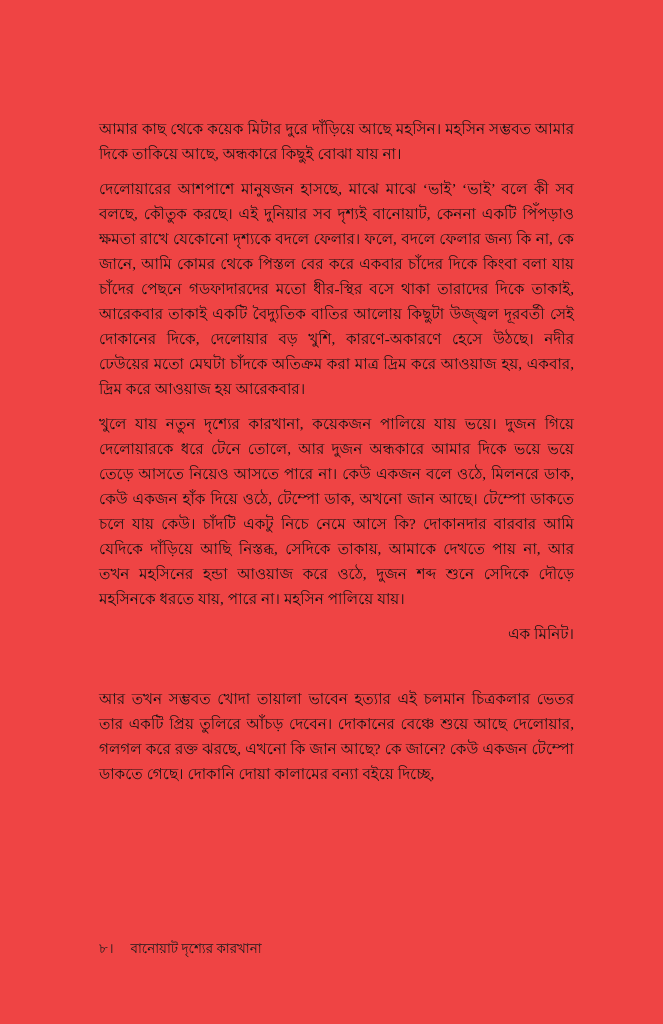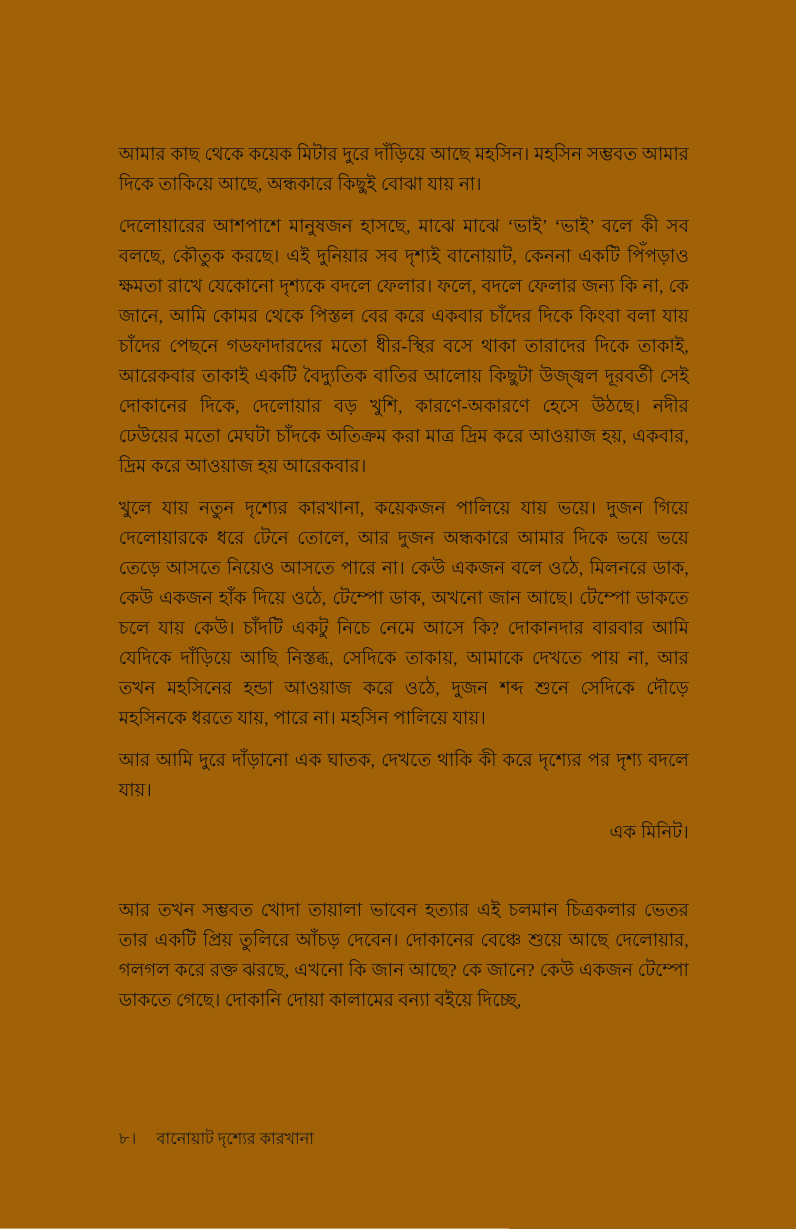--- a/index.html
+++ b/index.html
@@ -14,7 +14,7 @@
     width: 663px;
     height: 1024px;
     margin: 0 auto;
-    background: #a16207;
+    background: #ef4444;
     overflow: hidden;
     box-sizing: border-box;
   }

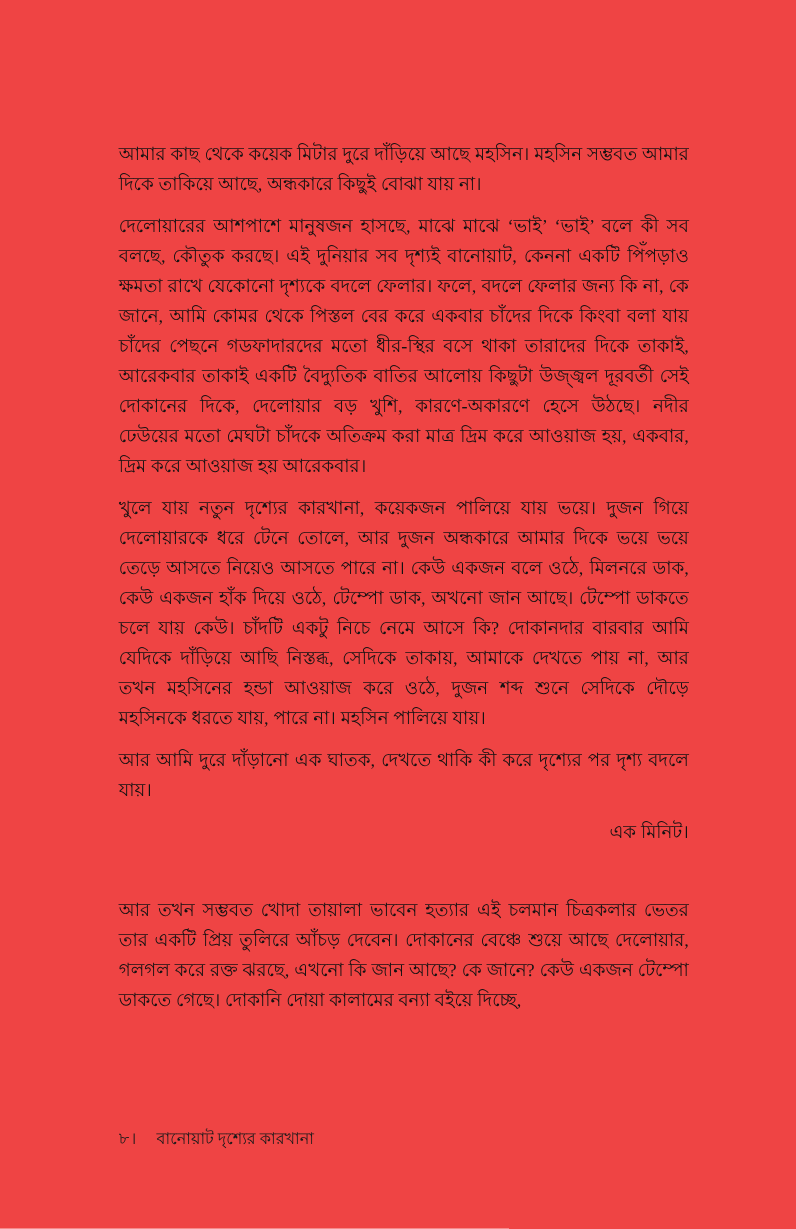--- a/index.html
+++ b/index.html
@@ -85,7 +85,6 @@
     <p class="para">আমার কাছ থেকে কয়েক মিটার দুরে দাঁড়িয়ে আছে মহসিন। মহসিন সম্ভবত আমার দিকে তাকিয়ে আছে, অন্ধকারে কিছুই বোঝা যায় না।</p>
     <p class="para">দেলোয়ারের আশপাশে মানুষজন হাসছে, মাঝে মাঝে ‘ভাই’ ‘ভাই’ বলে কী সব বলছে, কৌতুক করছে। এই দুনিয়ার সব দৃশ্যই বানোয়াট, কেননা একটি পিঁপড়াও ক্ষমতা রাখে যেকোনো দৃশ্যকে বদলে ফেলার। ফলে, বদলে ফেলার জন্য কি না, কে জানে, আমি কোমর থেকে পিস্তল বের করে একবার চাঁদের দিকে কিংবা বলা যায় চাঁদের পেছনে গডফাদারদের মতো ধীর-স্থির বসে থাকা তারাদের দিকে তাকাই, আরেকবার তাকাই একটি বৈদ্যুতিক বাতির আলোয় কিছুটা উজ্জ্বল দূরবর্তী সেই দোকানের দিকে, দেলোয়ার বড় খুশি, কারণে-অকারণে হেসে উঠছে। নদীর ঢেউয়ের মতো মেঘটা চাঁদকে অতিক্রম করা মাত্র দ্রিম করে আওয়াজ হয়, একবার, দ্রিম করে আওয়াজ হয় আরেকবার।</p>
     <p class="para">খুলে যায় নতুন দৃশ্যের কারখানা, কয়েকজন পালিয়ে যায় ভয়ে। দুজন গিয়ে দেলোয়ারকে ধরে টেনে তোলে, আর দুজন অন্ধকারে আমার দিকে ভয়ে ভয়ে তেড়ে আসতে নিয়েও আসতে পারে না। কেউ একজন বলে ওঠে, মিলনরে ডাক, কেউ একজন হাঁক দিয়ে ওঠে, টেম্পো ডাক, অখনো জান আছে। টেম্পো ডাকতে চলে যায় কেউ। চাঁদটি একটু নিচে নেমে আসে কি? দোকানদার বারবার আমি যেদিকে দাঁড়িয়ে আছি নিস্তব্ধ, সেদিকে তাকায়, আমাকে দেখতে পায় না, আর তখন মহসিনের হন্ডা আওয়াজ করে ওঠে, দুজন শব্দ শুনে সেদিকে দৌড়ে মহসিনকে ধরতে যায়, পারে না। মহসিন পালিয়ে যায়।</p>
-    <p class="para">আর আমি দুরে দাঁড়ানো এক ঘাতক, দেখতে থাকি কী করে দৃশ্যের পর দৃশ্য বদলে যায়।</p>
     <p class="para short">এক মিনিট।</p>
     <p class="para">আর তখন সম্ভবত খোদা তায়ালা ভাবেন হত্যার এই চলমান চিত্রকলার ভেতর তার একটি প্রিয় তুলিরে আঁচড় দেবেন। দোকানের বেঞ্চে শুয়ে আছে দেলোয়ার, গলগল করে রক্ত ঝরছে, এখনো কি জান আছে? কে জানে? কেউ একজন টেম্পো ডাকতে গেছে। দোকানি দোয়া কালামের বন্যা বইয়ে দিচ্ছে,</p>
   </div>

